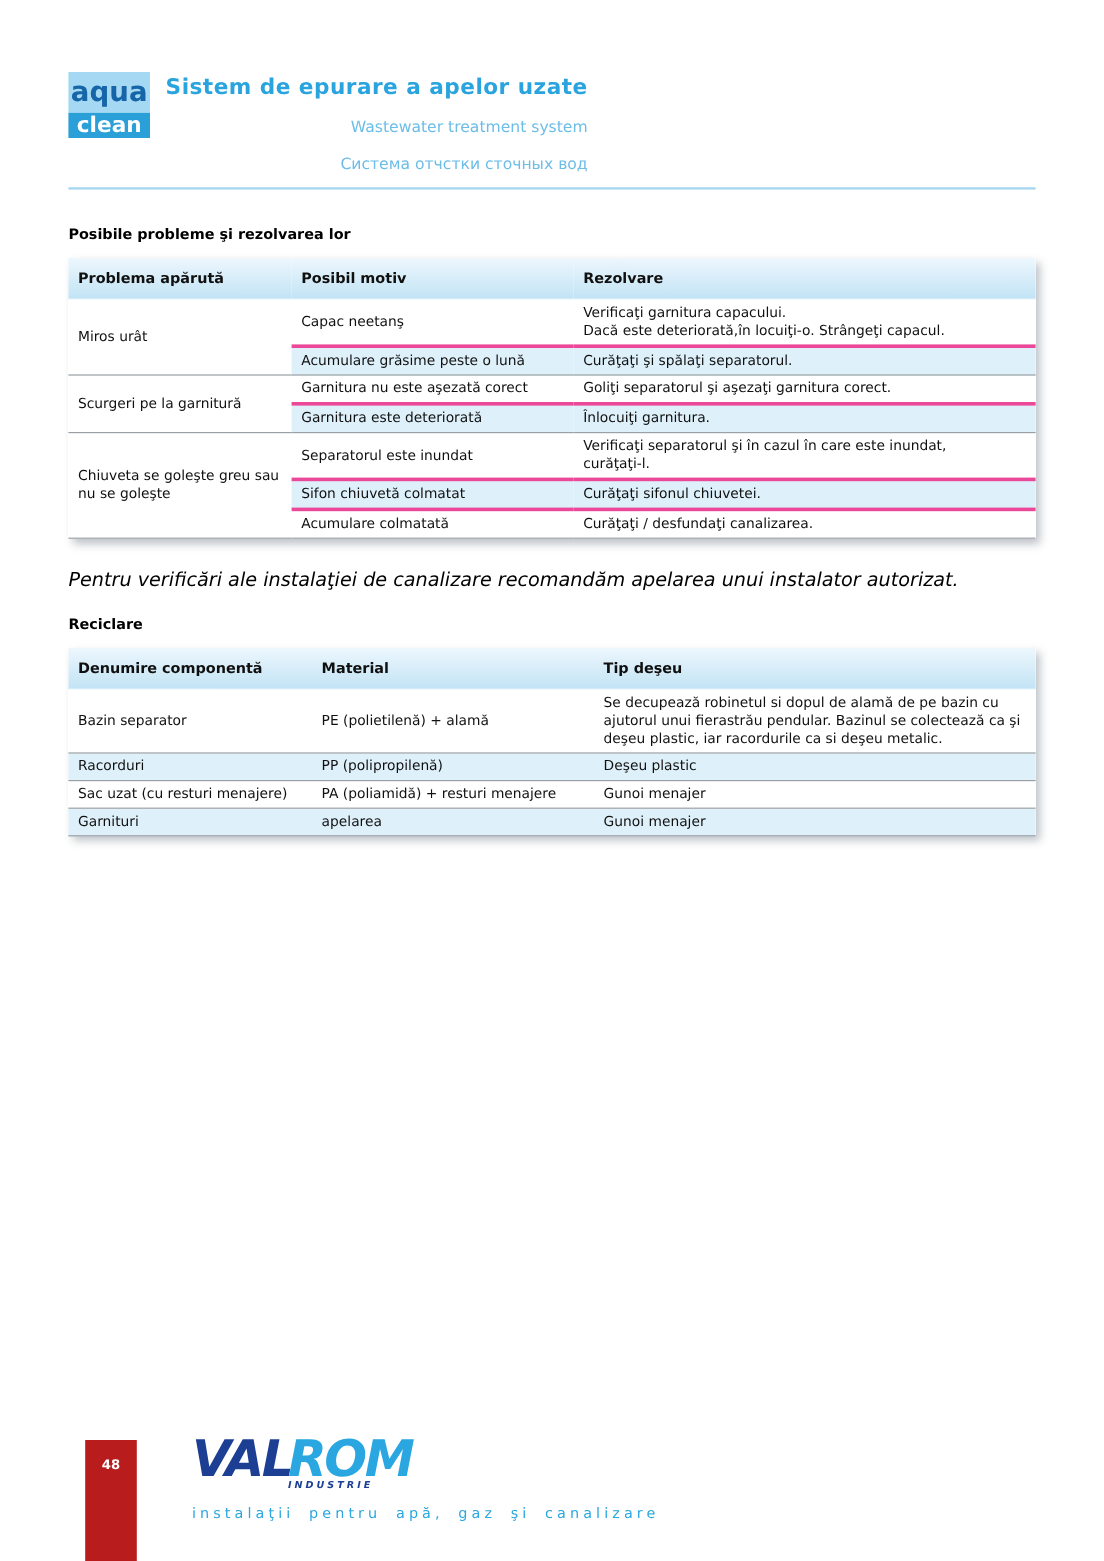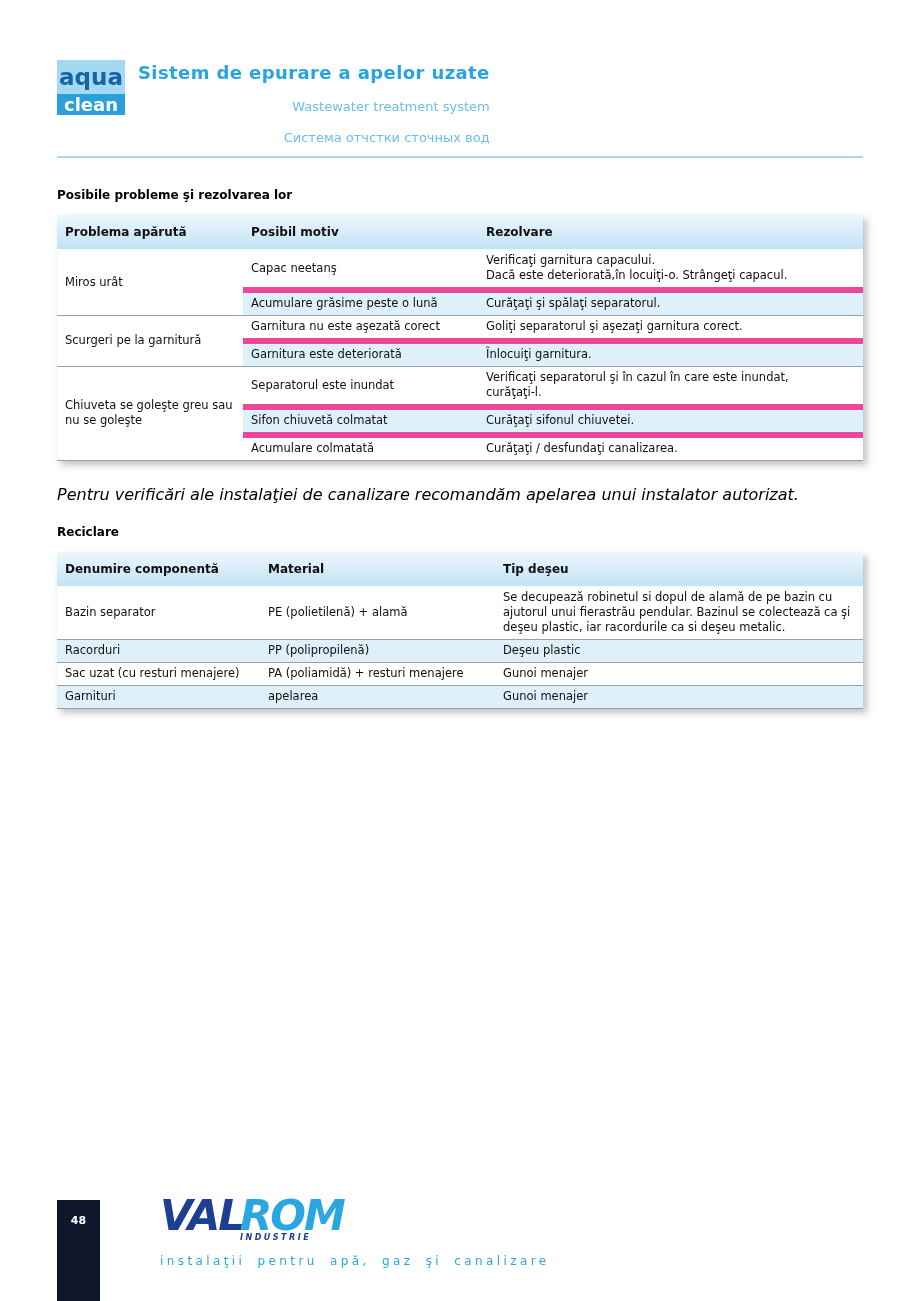--- a/index.html
+++ b/index.html
@@ -66,7 +66,7 @@
   .t2 col.c1 { width:203px; } .t2 col.c2 { width:235px; } .t2 col.c3 { width:368px; }
   tr.r-white { background:#ffffff; }
   tr.r-blue  { background:#def0fa; }
-  .tbl tbody tr td { border-top:6px solid #ec4899; }
+  .tbl tbody tr td { border-top:3px solid #ec4899; }
   .tbl tbody tr.g-start td { border-top:1px solid #9aa0a4; }
   .tbl tbody tr.first td { border-top:0; }
   td.gcell { vertical-align:middle; }

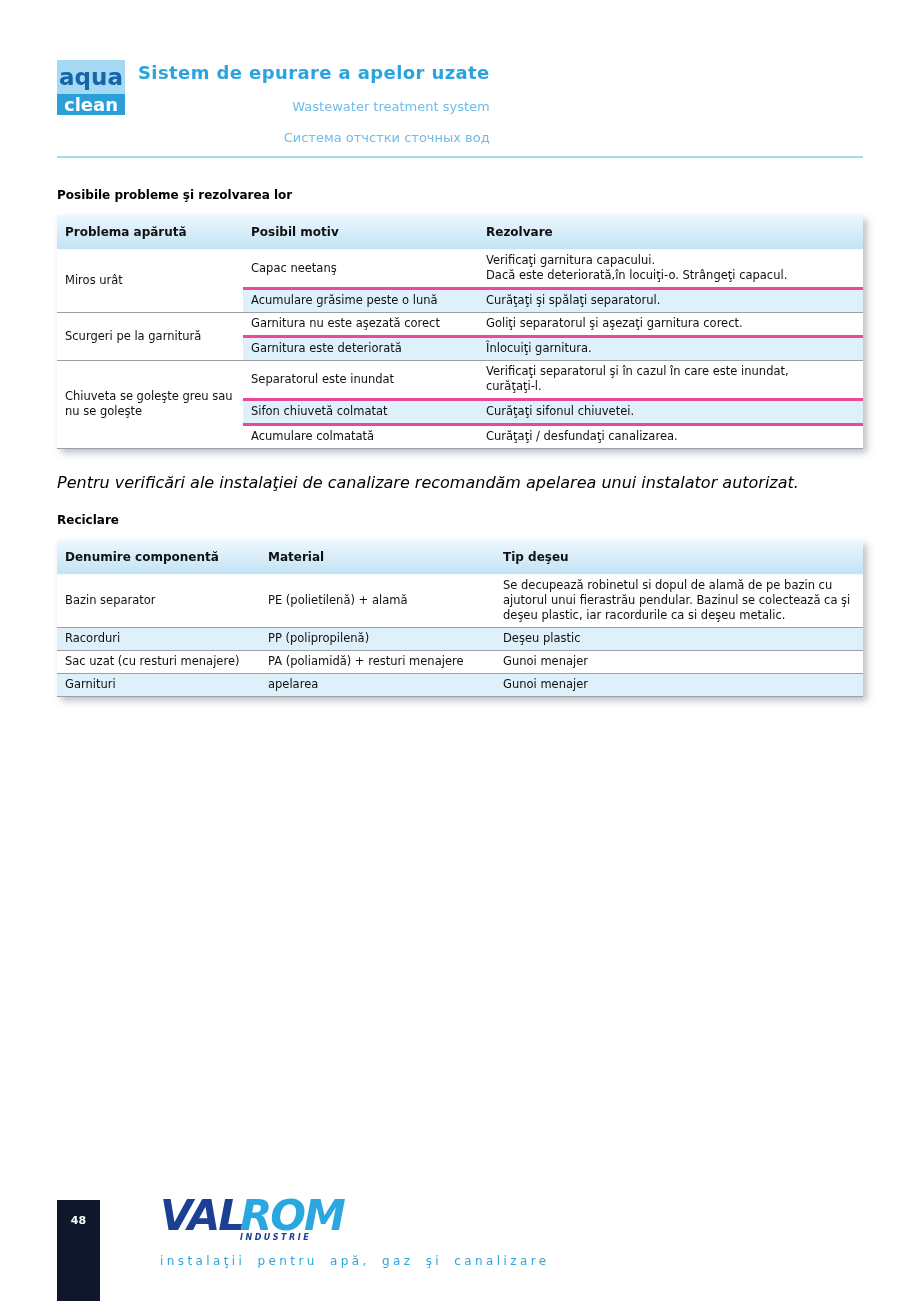--- a/index.html
+++ b/index.html
@@ -73,8 +73,8 @@
 
   
   .footer-bar {
-    position:absolute; left:57px; bottom:0;
-    width:43px; height:101px; background:#0f172a;
+    position:absolute; left:71px; bottom:0;
+    width:43px; height:101px; background:#b91c1c;
   }
   .page-num {
     color:#ffffff; font-weight:bold; font-size:11px;

